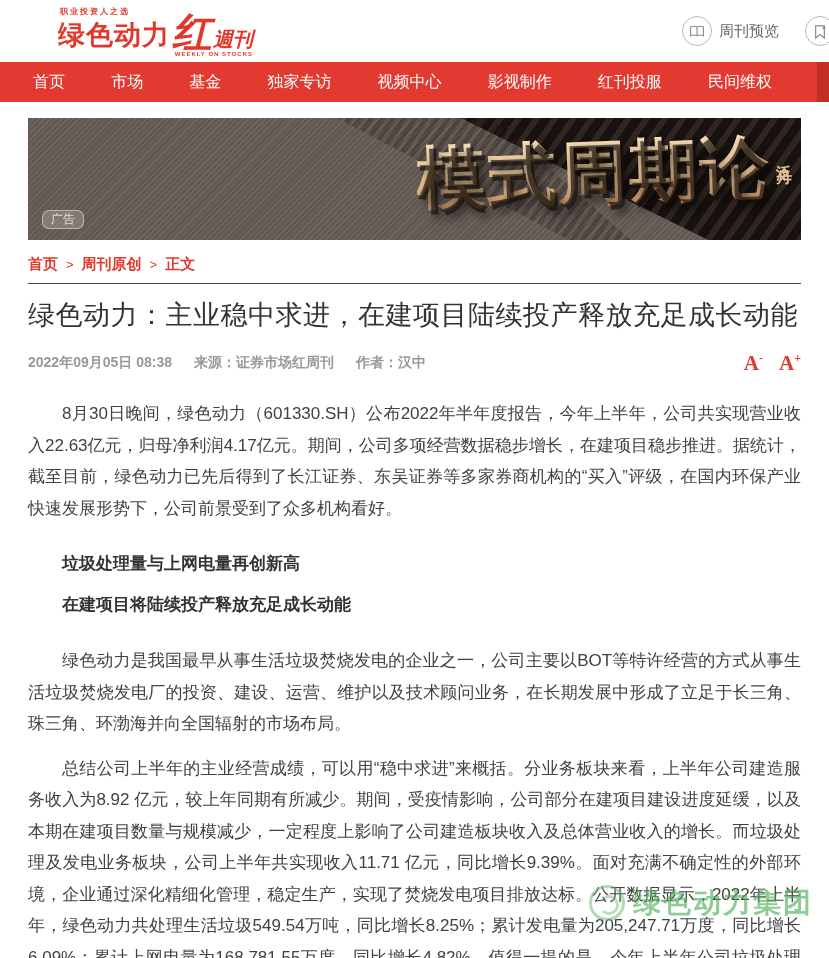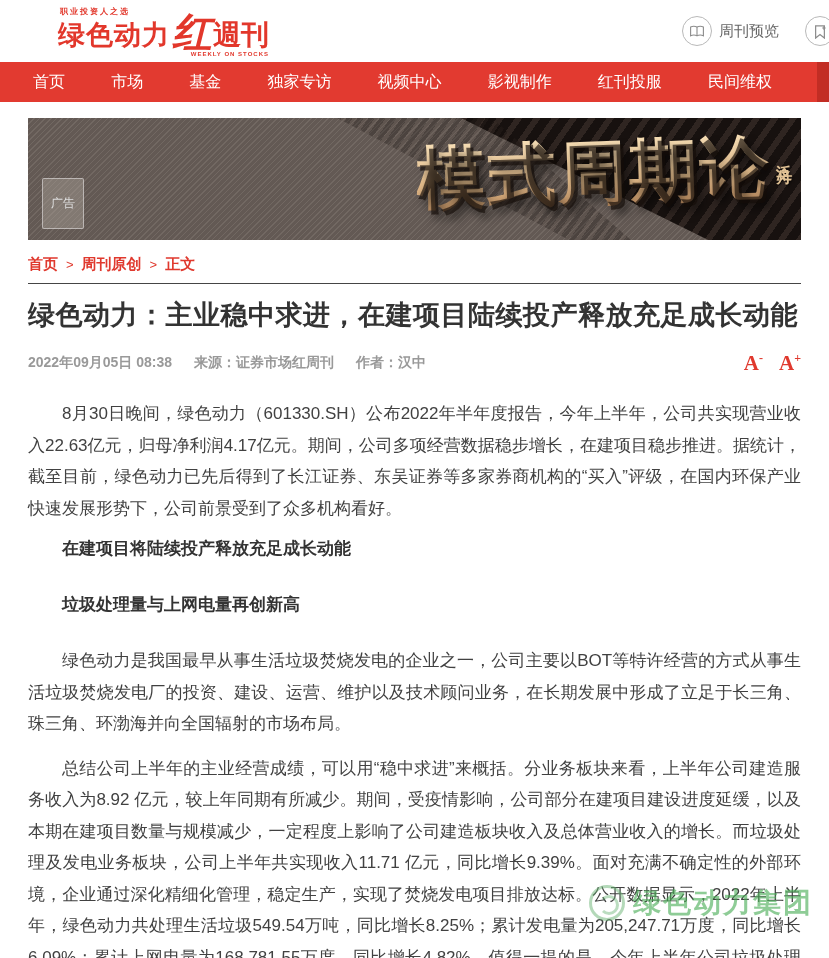--- a/index.html
+++ b/index.html
@@ -14,7 +14,7 @@
   .logo-mainrow { display:flex; align-items:flex-end; line-height:1; }
   .logo-main { font-size:27px; font-weight:bold; letter-spacing:1px; }
   .logo-accent { font-size:40px; font-weight:bold; font-style:italic; line-height:0.8; margin:0 1px 0 2px; font-family:"Liberation Serif","DejaVu Serif",serif; }
-  .logo-suffix { font-size:28px; font-weight:bold; }
+  .logo-suffix { font-size:20px; font-weight:bold;font-style:italic; }
   .logo-sub { font-size:6px; letter-spacing:1px; text-align:right; margin-top:2px; font-weight:bold; }
   .top-actions { position:absolute; left:652px; top:16px; display:flex; gap:26px; width:260px; }
   .top-action { display:flex; align-items:center; gap:7px; color:#666; font-size:15px; cursor:pointer; white-space:nowrap; }

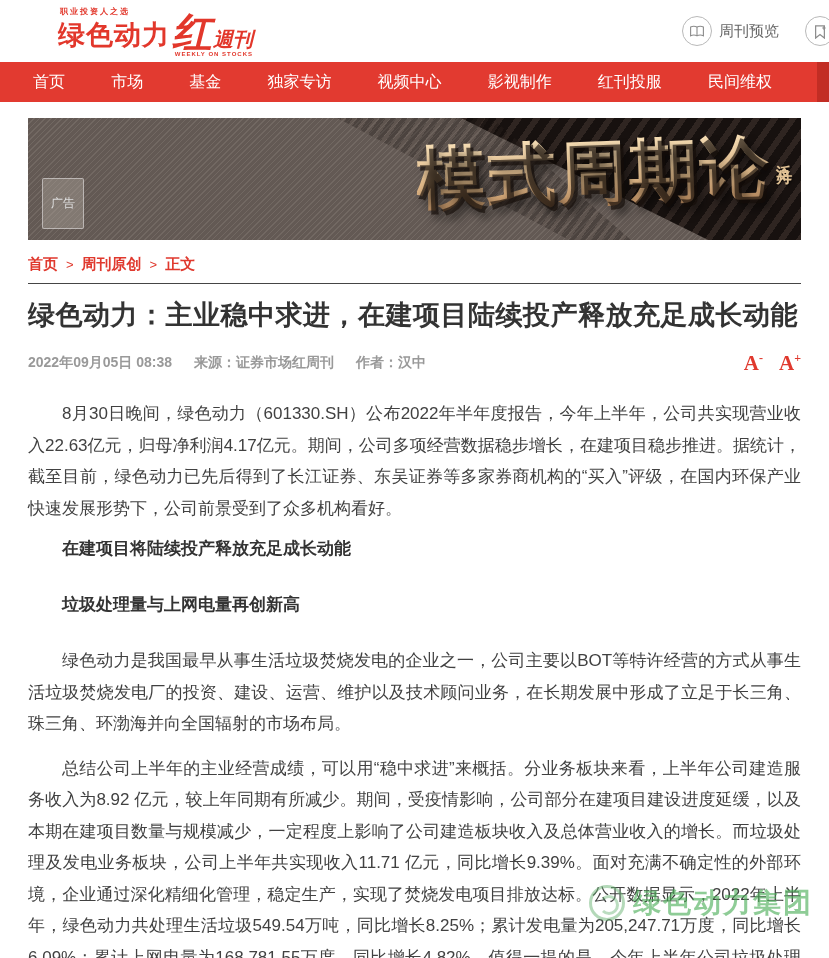--- a/index.html
+++ b/index.html
@@ -44,8 +44,8 @@
             text-shadow:3px 4px 0 rgba(20,12,8,0.65), 7px 9px 10px rgba(0,0,0,0.55); }
   .banner-byline { writing-mode:vertical-rl; font-size:16px; font-weight:bold; color:#e2c396; margin:26px 0 0 2px; letter-spacing:3px;
             text-shadow:1px 1px 2px rgba(0,0,0,0.6); }
-  .ad-pill { position:absolute; left:14px; bottom:11px; font-size:12px; color:#ddd; line-height:17px; padding:16px 8px;
-            background:rgba(190,180,172,0.35); border:1px solid rgba(255,255,255,0.45); border-radius:2px; }
+  .ad-pill { position:absolute; left:14px; bottom:11px; font-size:12px; color:#ddd; line-height:17px; padding:0 8px;
+            background:rgba(190,180,172,0.35); border:1px solid rgba(255,255,255,0.45); border-radius:7px; }
 
   
   .crumbs { margin:15px 28px 0; font-size:15px; font-weight:bold; color:#e0392e; display:flex; align-items:center; gap:8px; }

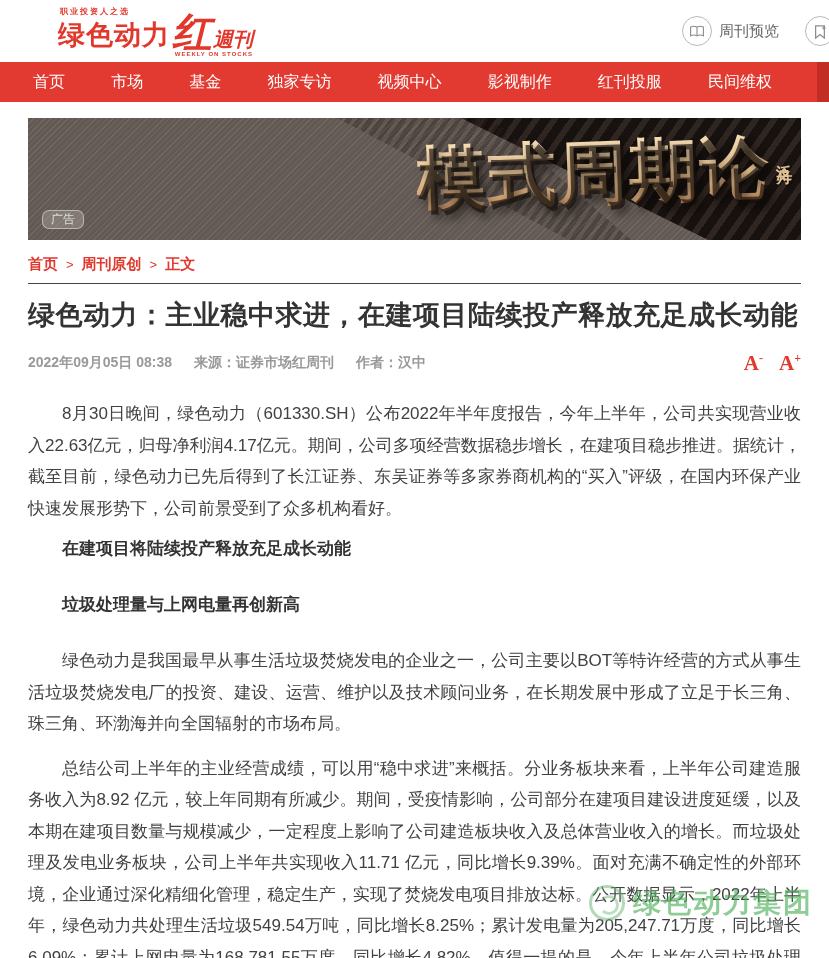--- a/index.html
+++ b/index.html
@@ -54,7 +54,7 @@
   .rule { margin:9px 28px 0; border-bottom:1px solid #454545; }
 
   
-  .art-title { margin:13px 28px 0; font-size:27px; font-weight:bold; color:#333; letter-spacing:0.5px; }
+  .art-title { margin:13px 28px 0; font-size:27px; font-weight:normal; color:#333; letter-spacing:0.5px; }
   .meta-row { margin:19px 28px 0; display:flex; align-items:center; font-size:14px; color:#999; }
   .meta-row .m { margin-right:22px;font-weight:bold; }
   .font-controls { margin-left:auto; display:flex; gap:16px; }

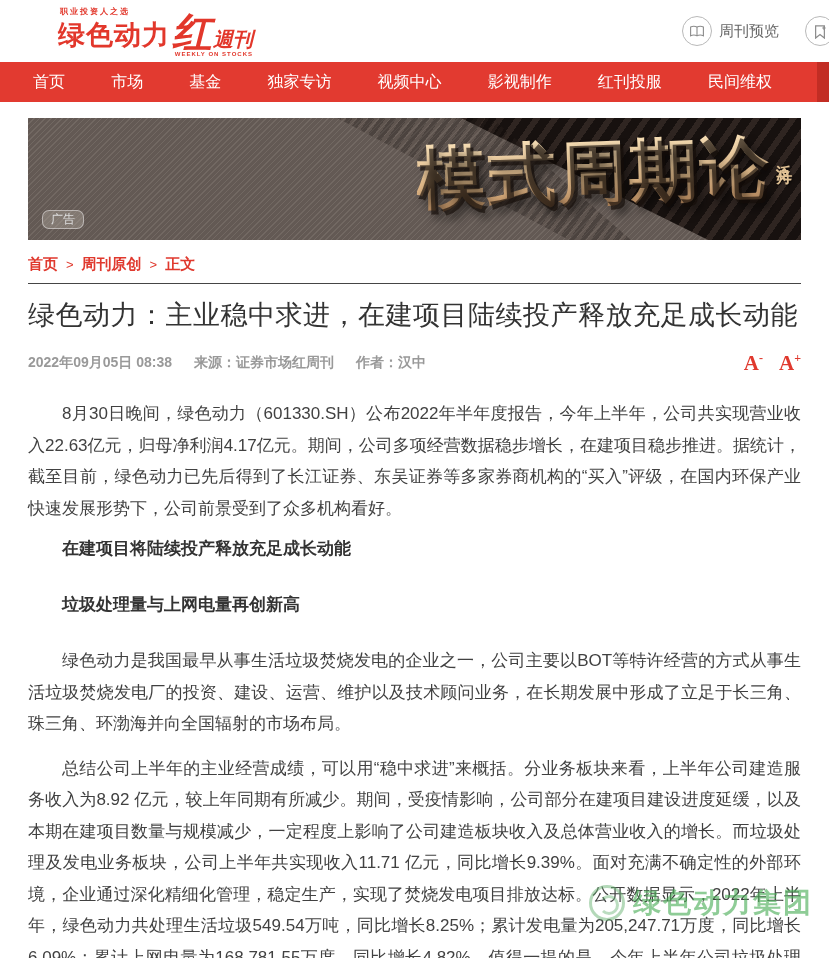--- a/index.html
+++ b/index.html
@@ -159,8 +159,8 @@
 
   <div class="art-body">
     <p class="p1">8月30日晚间，绿色动力（601330.SH）公布2022年半年度报告，今年上半年，公司共实现营业收入22.63亿元，归母净利润4.17亿元。期间，公司多项经营数据稳步增长，在建项目稳步推进。据统计，截至目前，绿色动力已先后得到了长江证券、东吴证券等多家券商机构的“买入”评级，在国内环保产业快速发展形势下，公司前景受到了众多机构看好。</p>
+    <div class="sub sub1">垃圾处理量与上网电量再创新高</div>
     <div class="sub sub2">在建项目将陆续投产释放充足成长动能</div>
-    <div class="sub sub1">垃圾处理量与上网电量再创新高</div>
     <p class="p2">绿色动力是我国最早从事生活垃圾焚烧发电的企业之一，公司主要以BOT等特许经营的方式从事生活垃圾焚烧发电厂的投资、建设、运营、维护以及技术顾问业务，在长期发展中形成了立足于长三角、珠三角、环渤海并向全国辐射的市场布局。</p>
     <p class="p3">总结公司上半年的主业经营成绩，可以用“稳中求进”来概括。分业务板块来看，上半年公司建造服务收入为8.92 亿元，较上年同期有所减少。期间，受疫情影响，公司部分在建项目建设进度延缓，以及本期在建项目数量与规模减少，一定程度上影响了公司建造板块收入及总体营业收入的增长。而垃圾处理及发电业务板块，公司上半年共实现收入11.71 亿元，同比增长9.39%。面对充满不确定性的外部环境，企业通过深化精细化管理，稳定生产，实现了焚烧发电项目排放达标。公开数据显示，2022年上半年，绿色动力共处理生活垃圾549.54万吨，同比增长8.25%；累计发电量为205,247.71万度，同比增长6.09%；累计上网电量为168,781.55万度，同比增长4.82%。值得一提的是，今年上半年公司垃圾处理量与上网电量再创新高。</p>
   </div>

